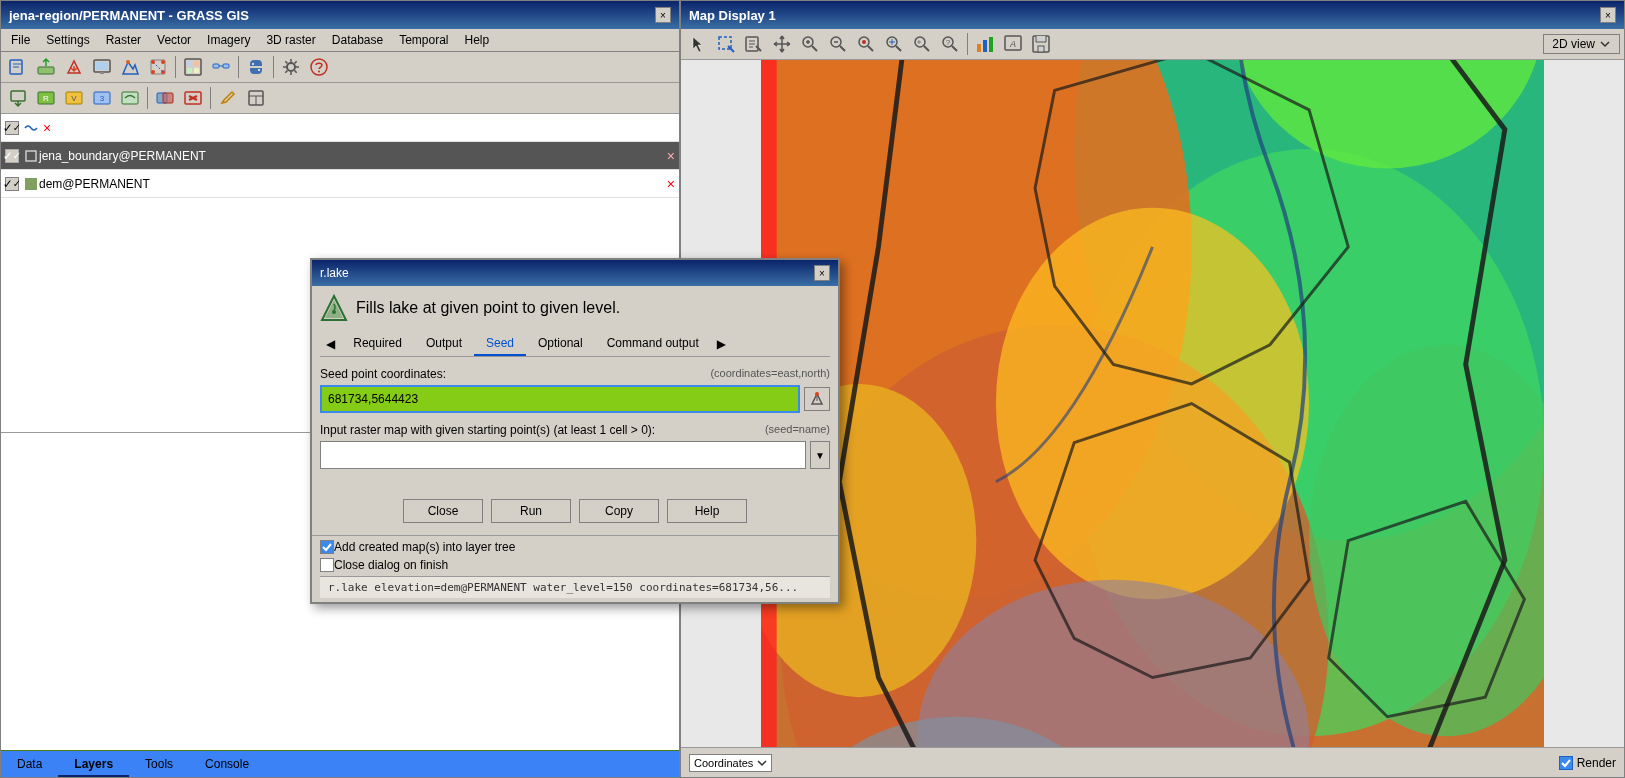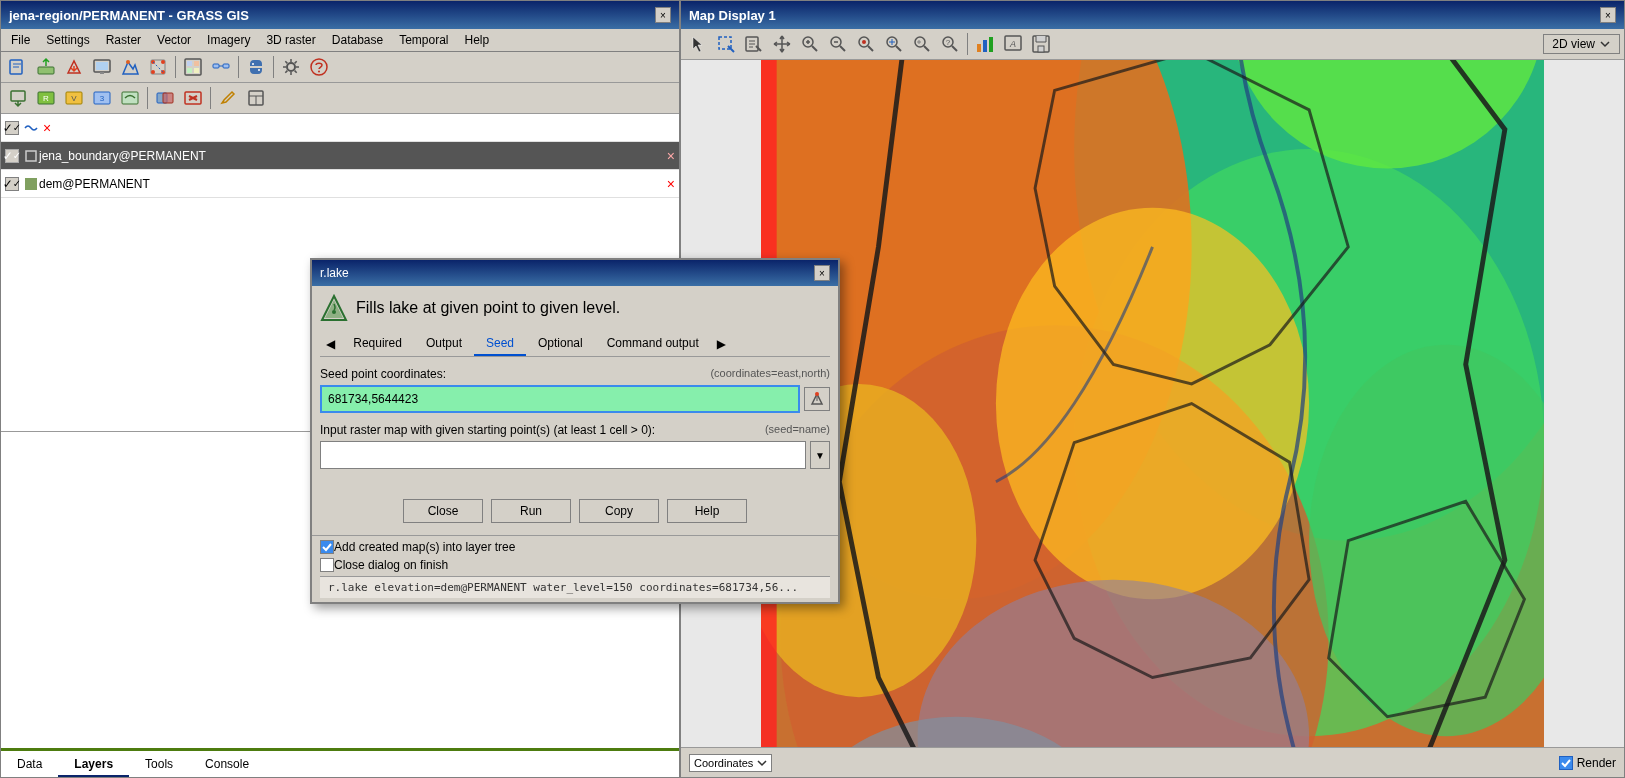--- a/index.html
+++ b/index.html
@@ -241,7 +241,7 @@
       width: 100%;
       height: 28px;
       border: 2px solid #3a8aed;
-      background: #86efac;
+      background: #84cc16;
       padding: 2px 6px;
       font-size: 12px;
       display: flex; align-items: center; justify-content: space-between;

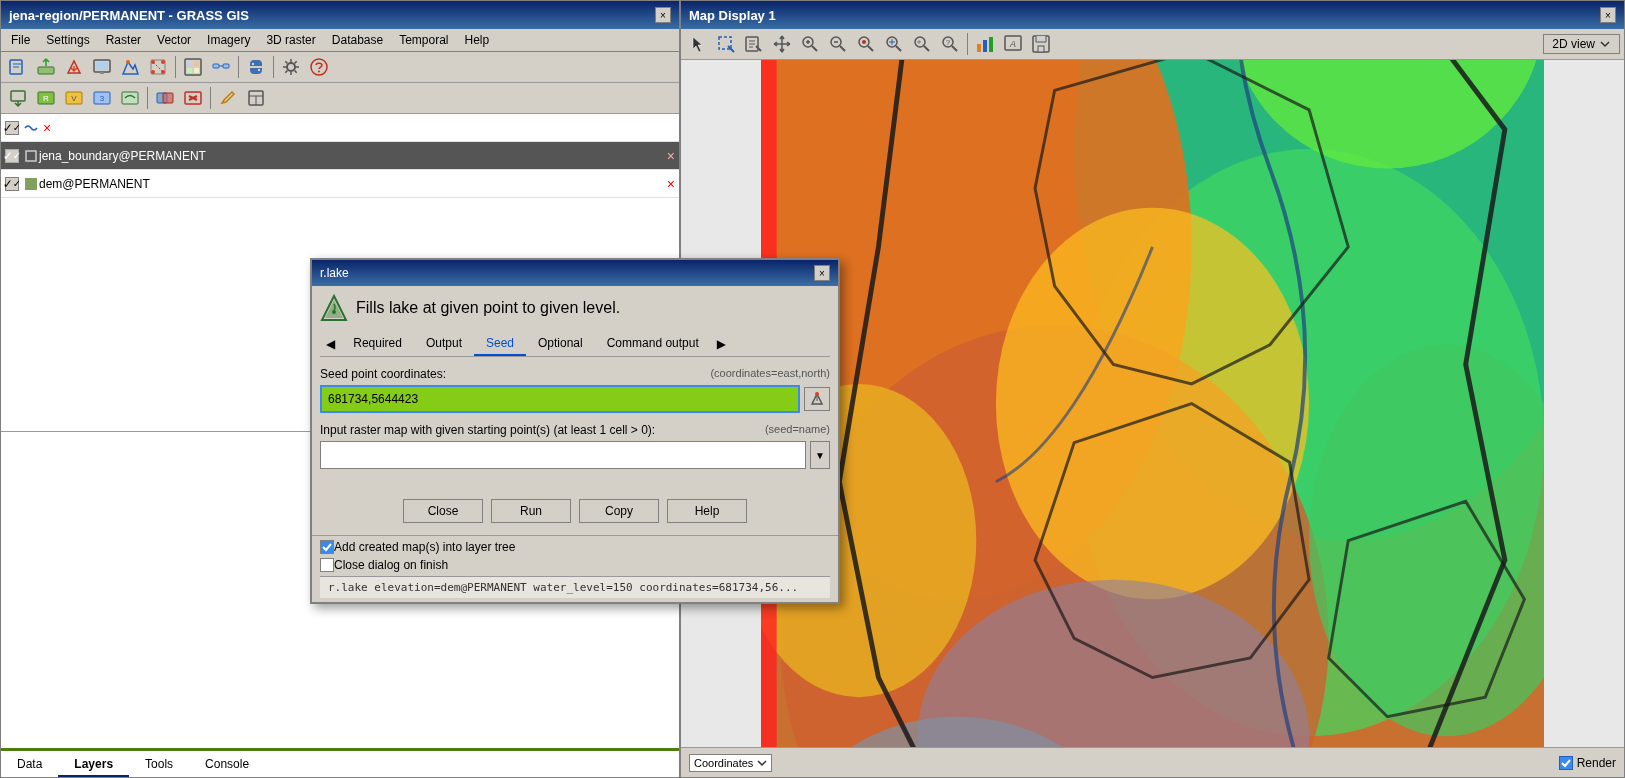--- a/index.html
+++ b/index.html
@@ -109,8 +109,8 @@
     
     .bottom-tabs {
       display: flex;
-      background: #ffffff;
-      border-top: 3px solid #4d7c0f;
+      background: #3b82f6;
+      border-top: 1px solid #4d7c0f;
       padding-top: 2px;
     }
     .bottom-tab {

